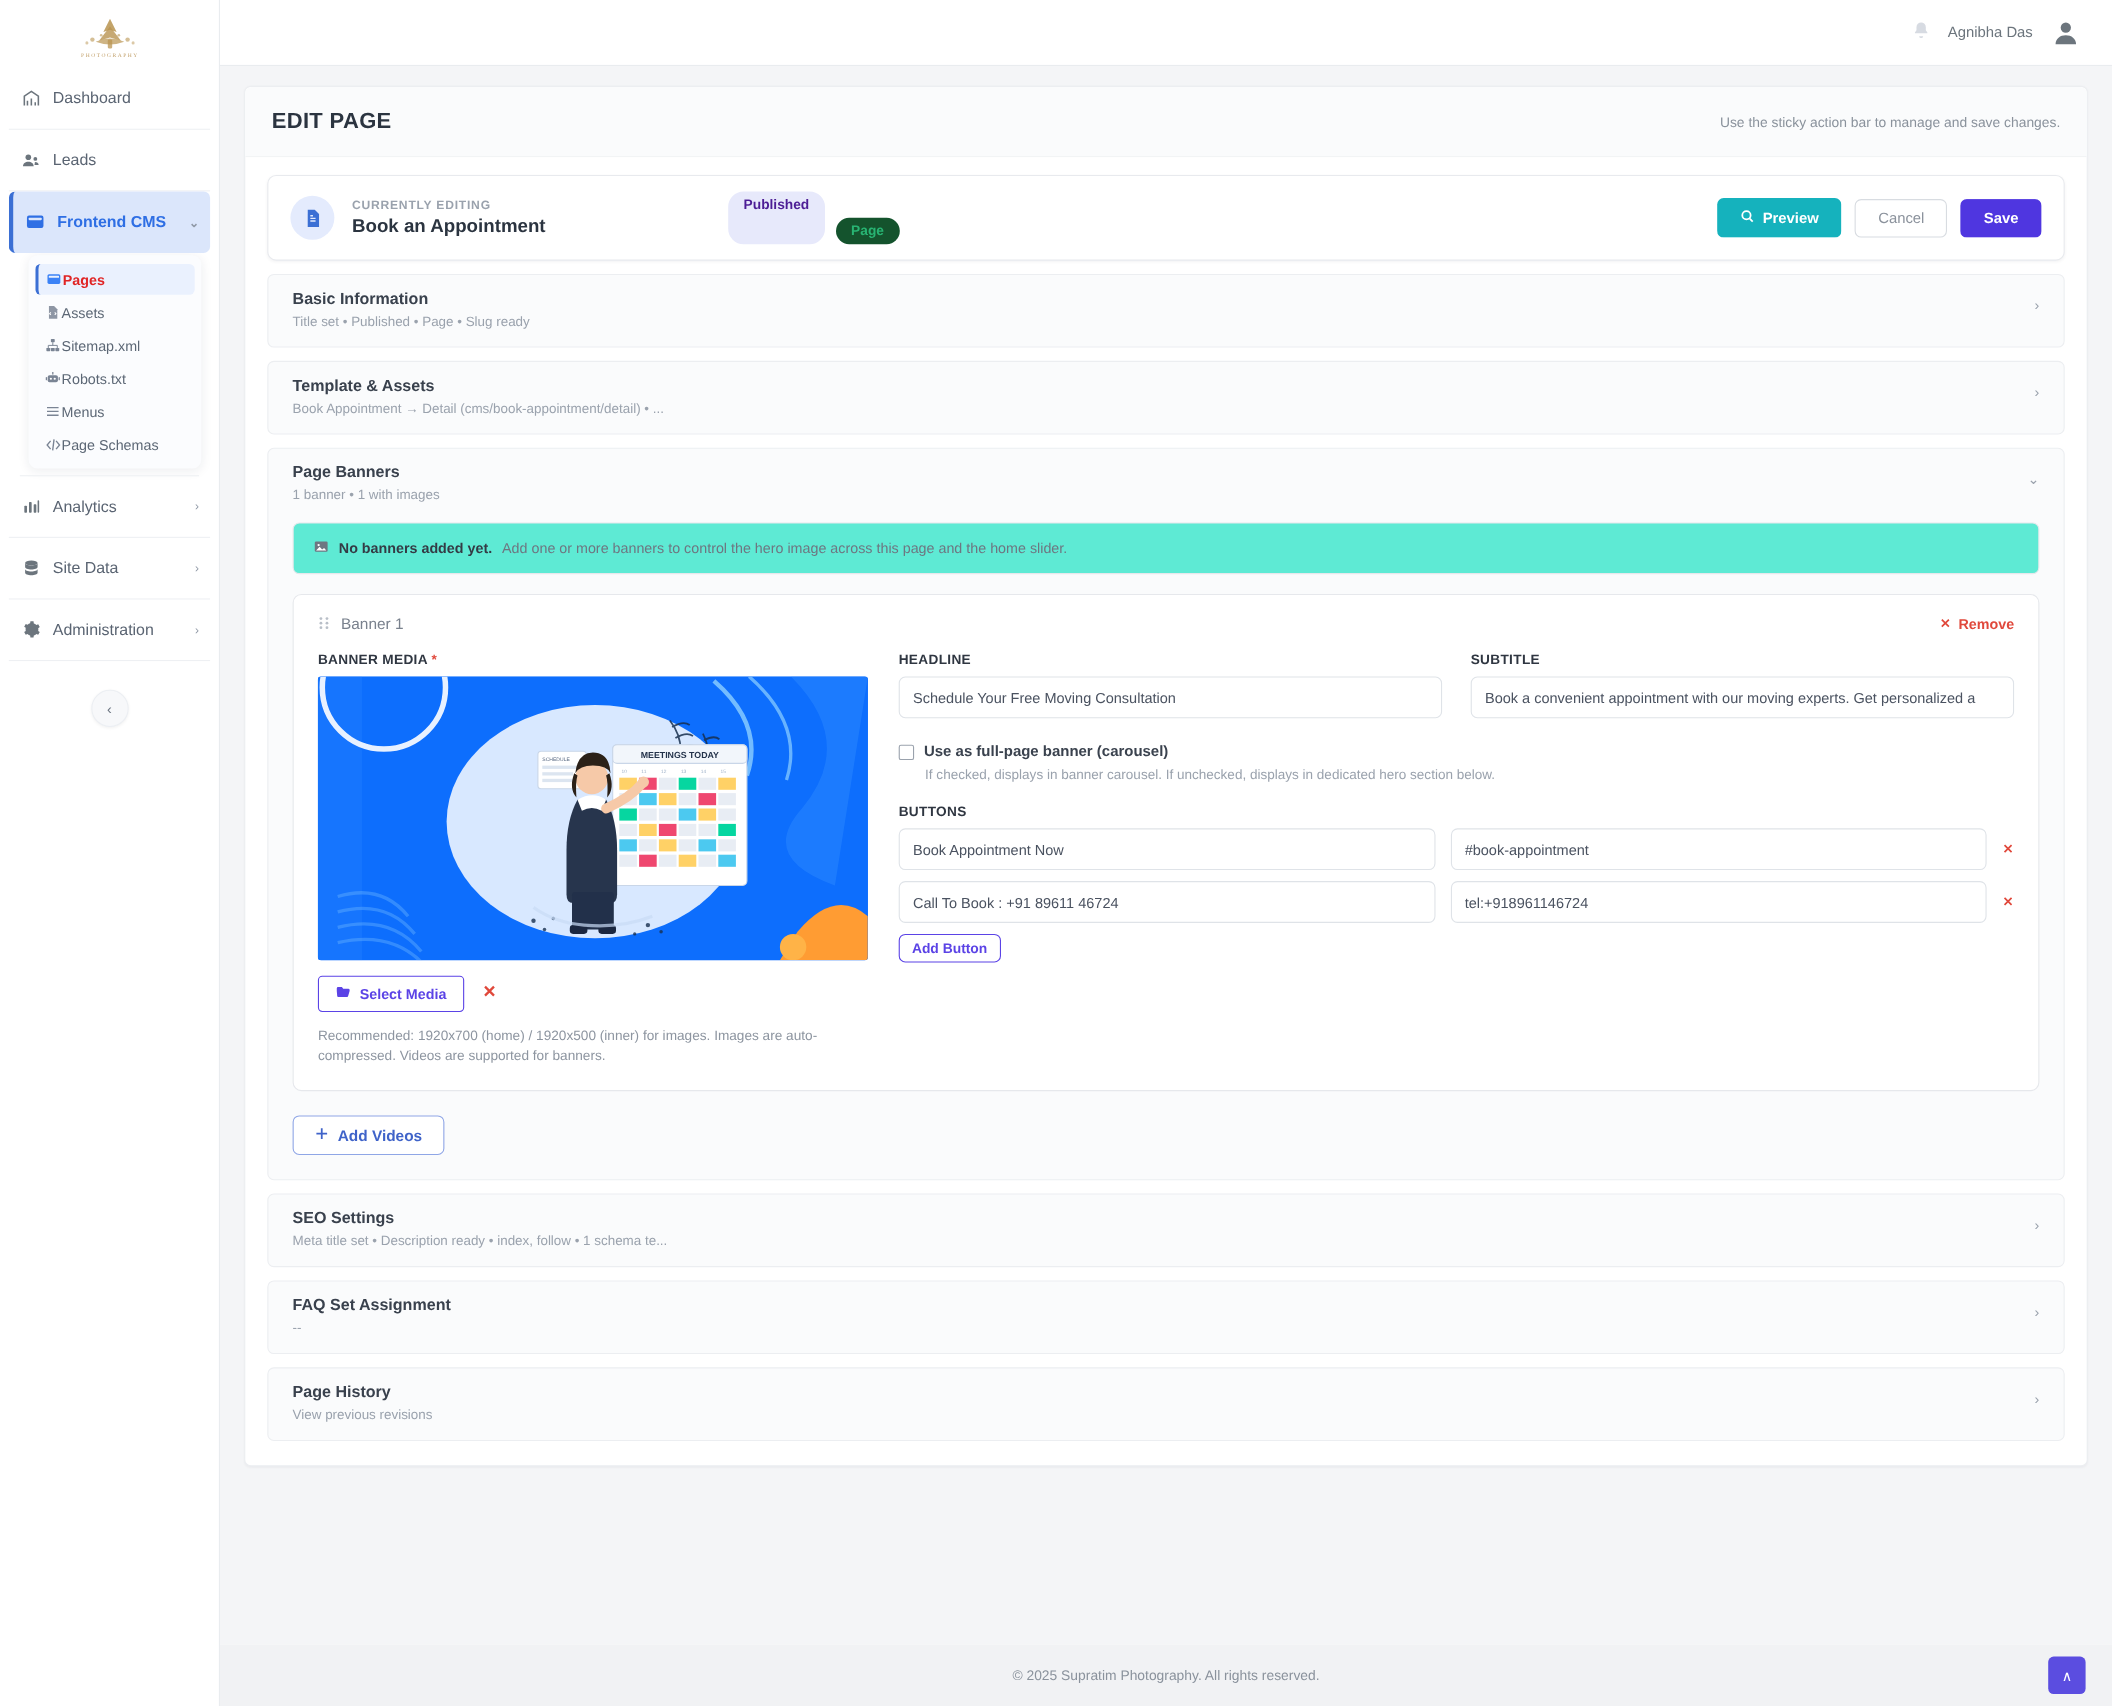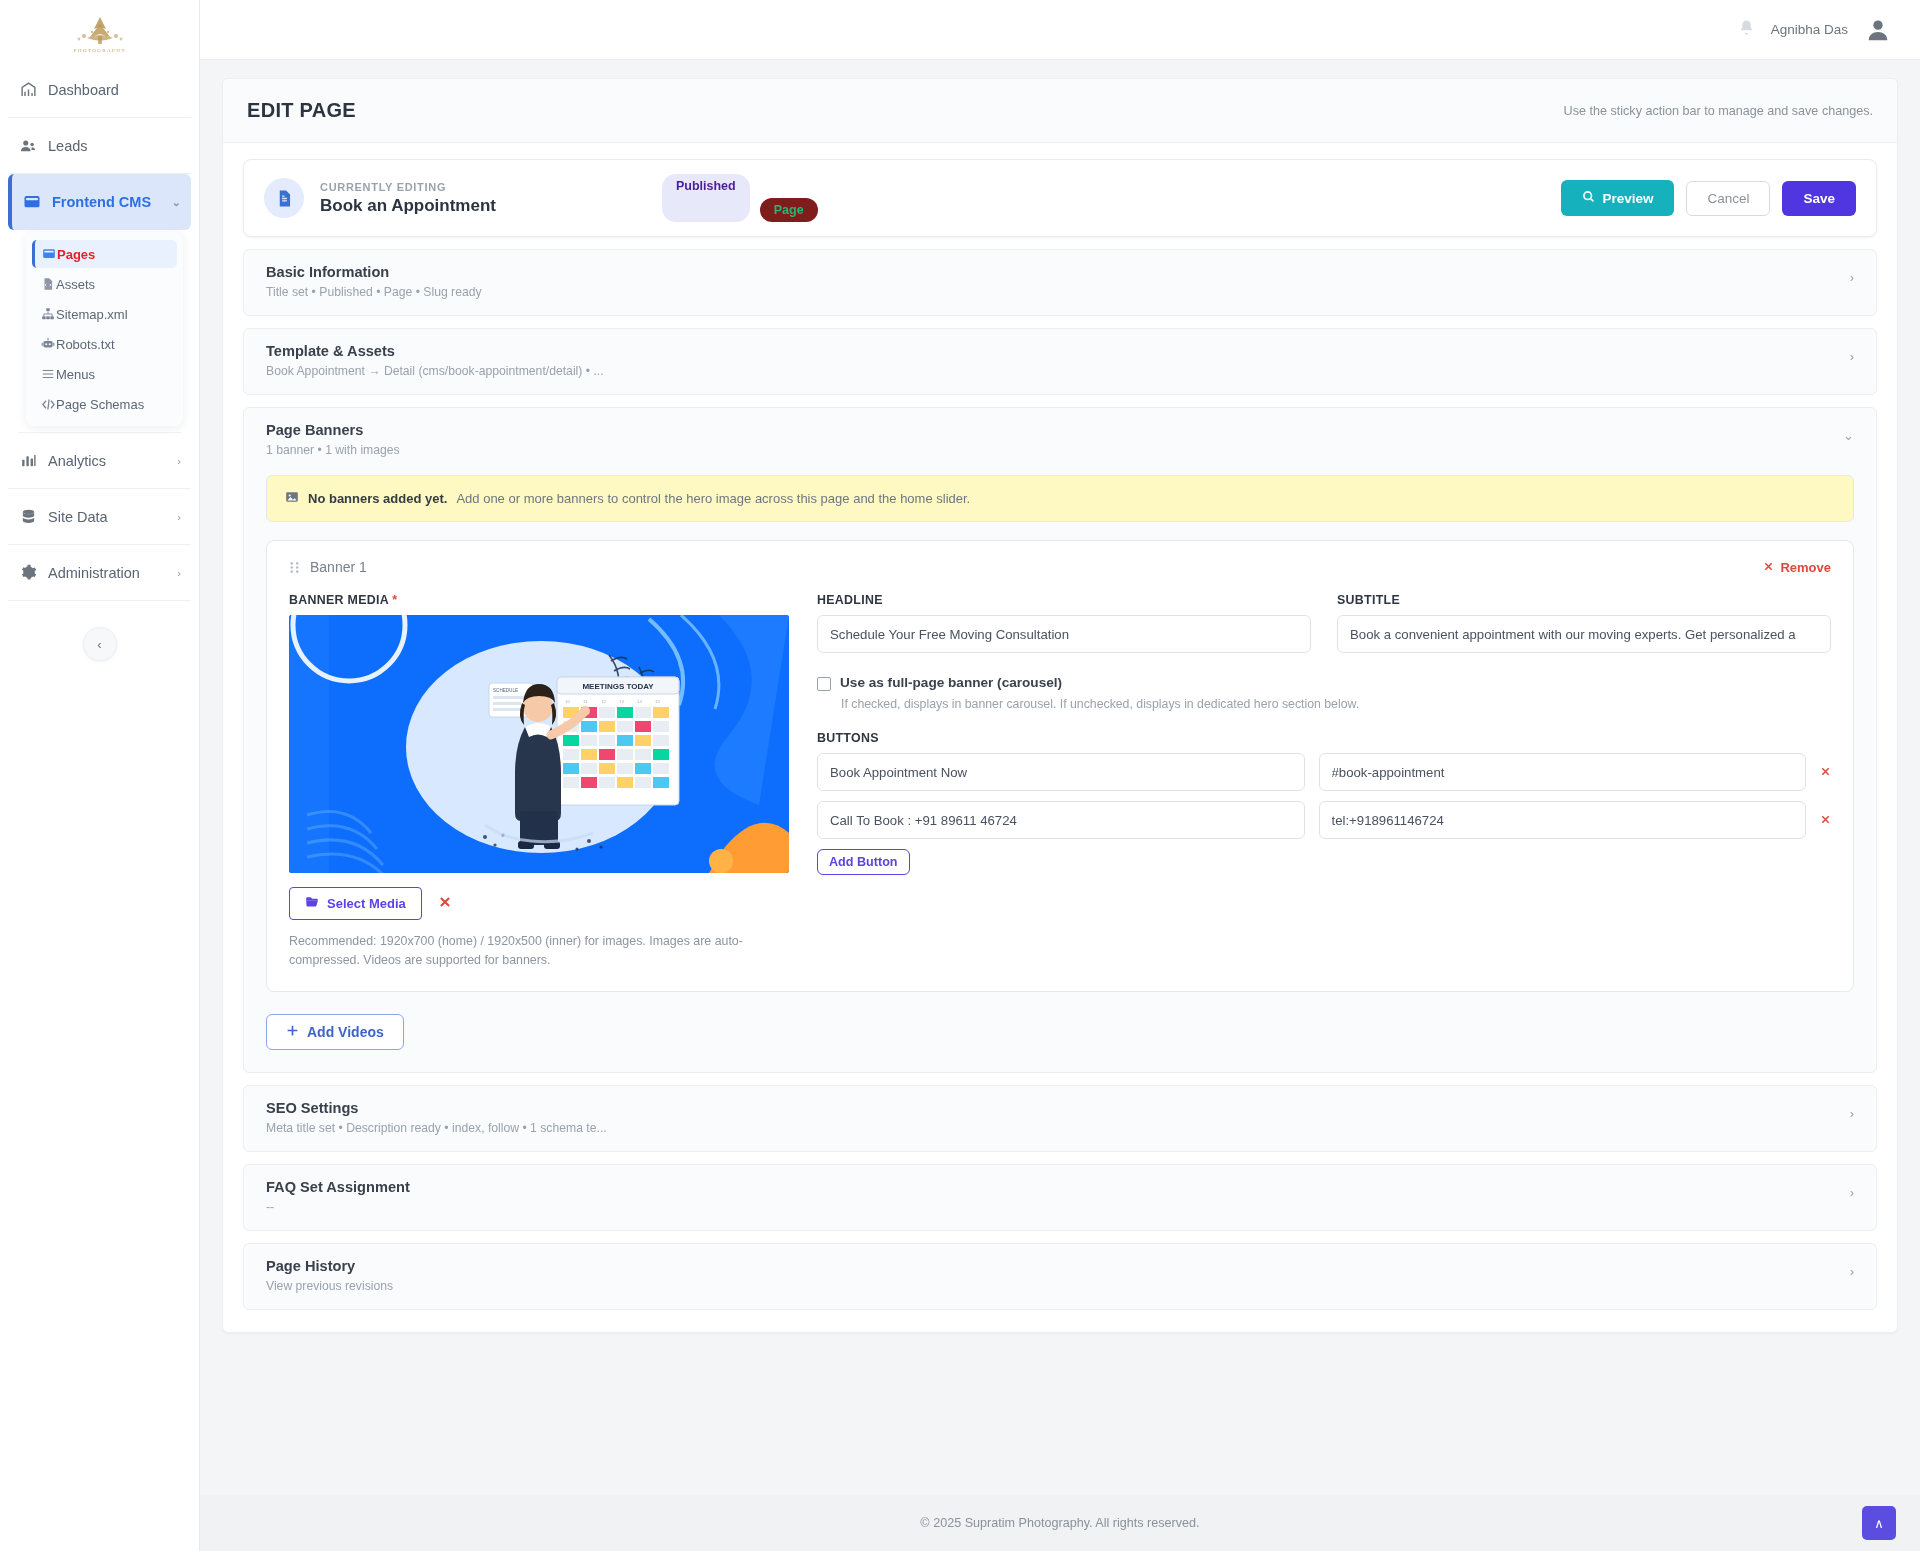--- a/index.html
+++ b/index.html
@@ -119,7 +119,7 @@
   .chips { display:flex; gap:10px; margin-left: 150px; }
   .chip { font-size: 12.5px; font-weight:700; padding: 5px 14px; border-radius: 14px; }
   .chip-published { background:#e7e9fb; color:#4c1d95; }
-  .chip-page { background:#7f1d1d; color:#28b473;margin-top:24px; }
+  .chip-page { background:#14532d; color:#28b473;margin-top:24px; }
   .actions { margin-left:auto; display:flex; gap: 12px; align-items:center; }
   .btn {
     border-radius: 6px; font-size: 13.5px; font-weight: 700;

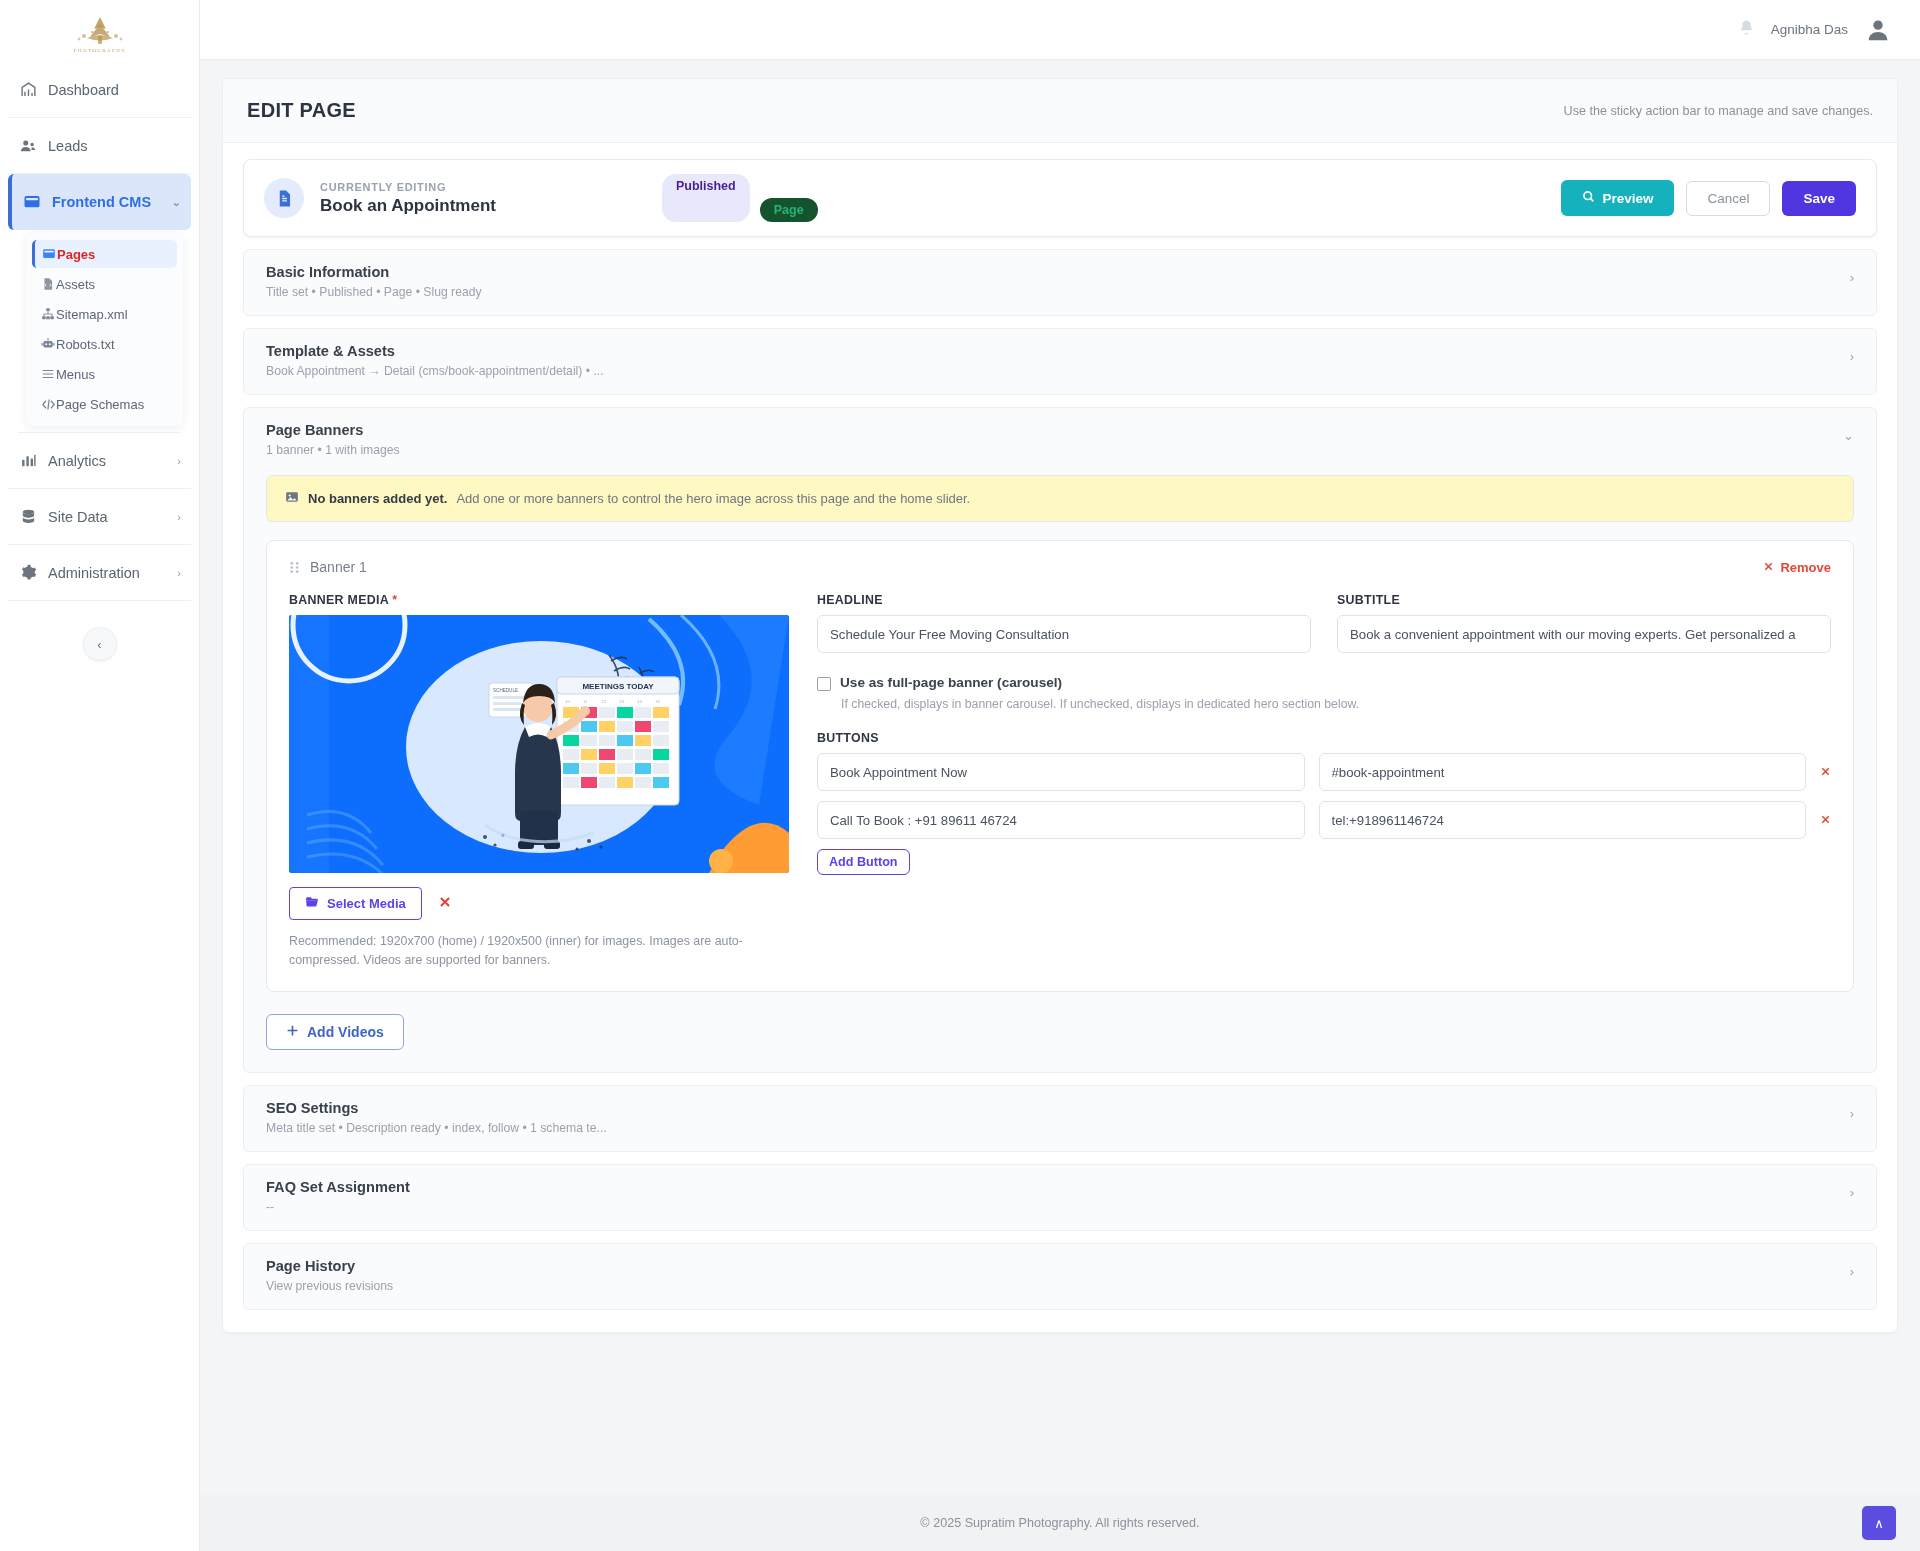--- a/index.html
+++ b/index.html
@@ -149,7 +149,7 @@
   .acc-open-body { padding: 2px 22px 22px 22px; }
 
   .notice {
-    border:1px solid #e6e8ec; border-radius:6px; background:#fef9c3;
+    border:1px solid #e6e8ec; border-radius:6px; background:#5eead4;
     padding: 14px 18px; font-size:13px; color:#6e7681; display:flex; align-items:center; gap:9px;
   }
   .notice b { color:#343b45; }

